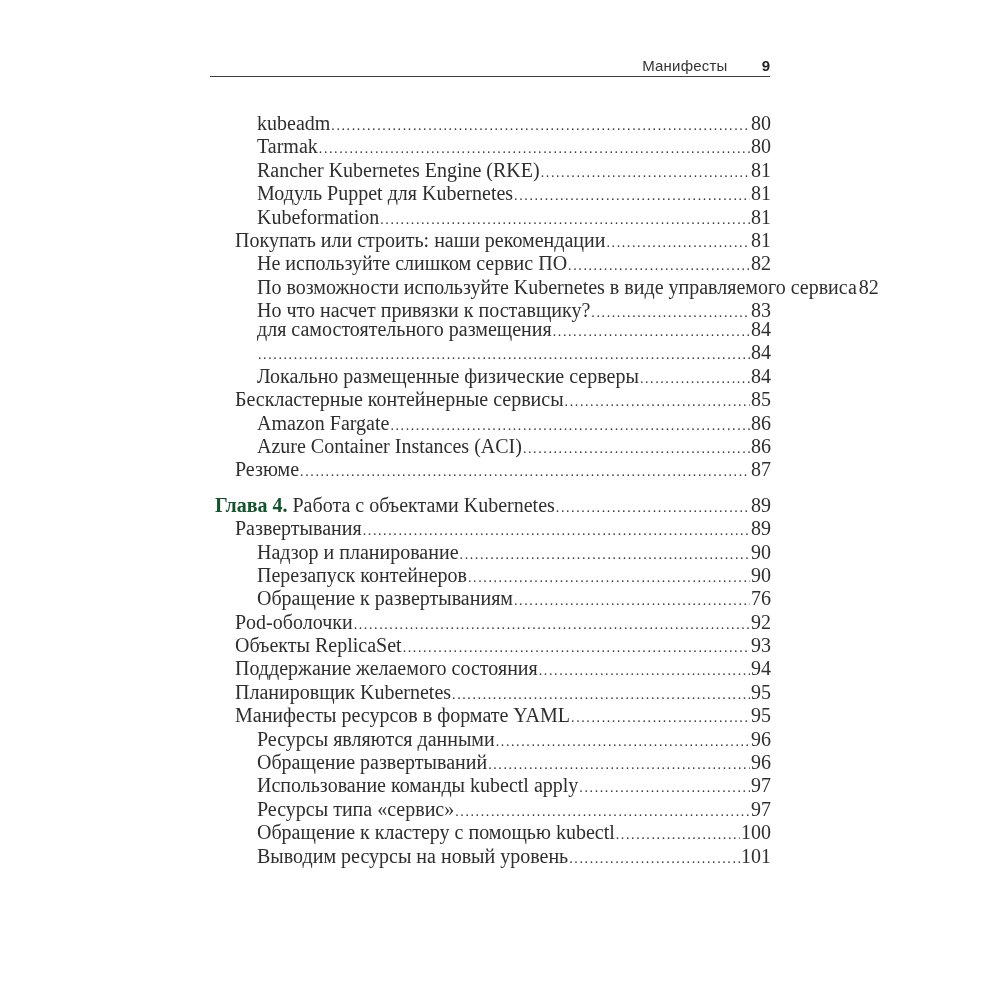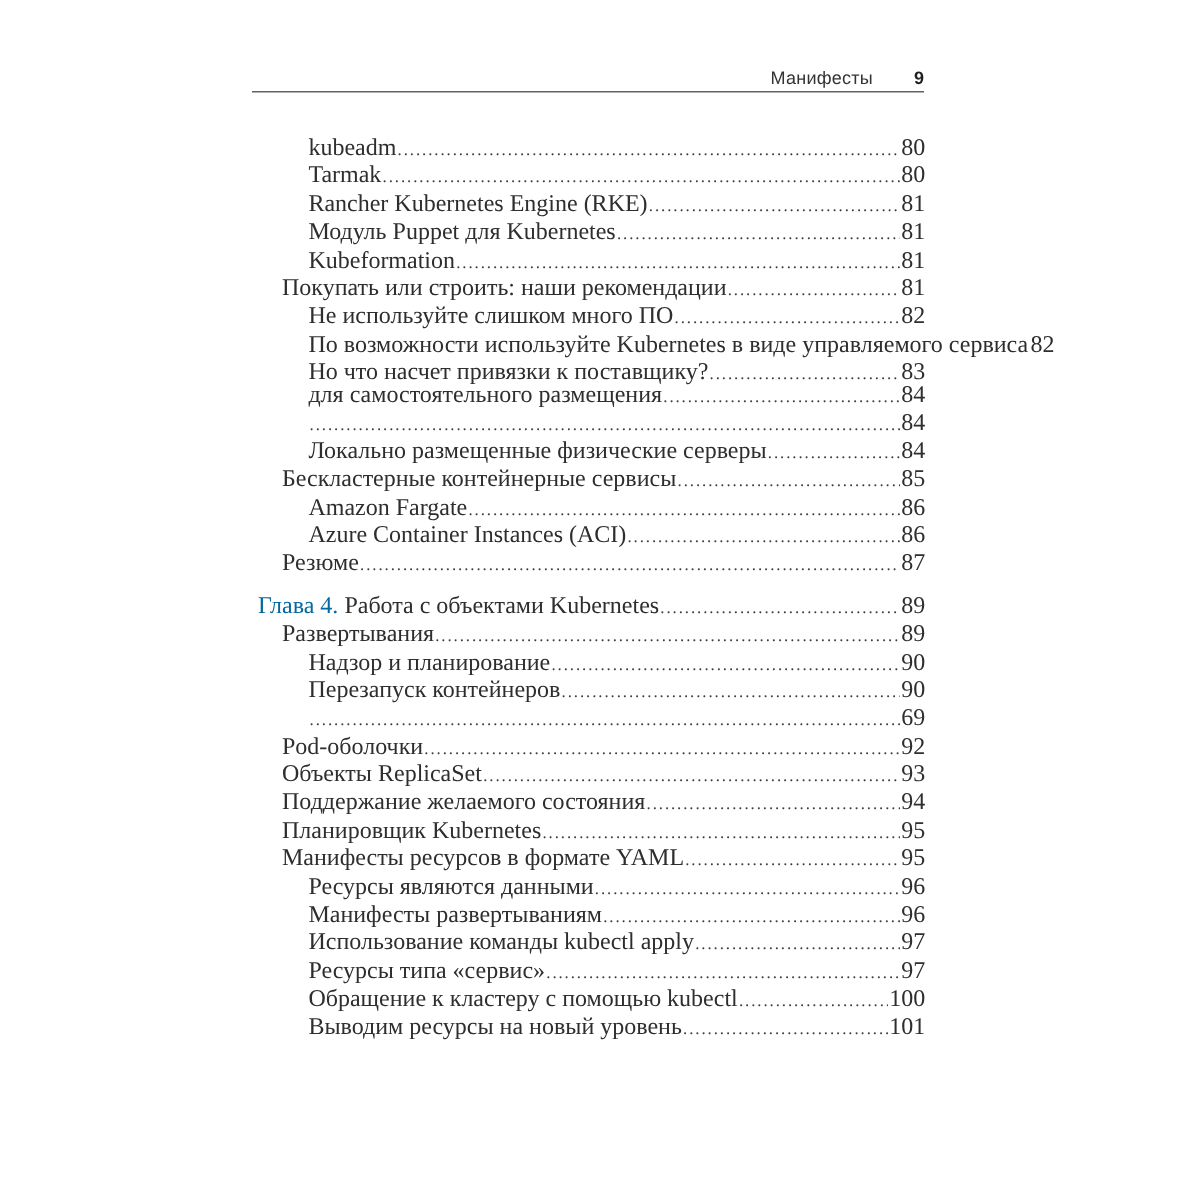--- a/index.html
+++ b/index.html
@@ -129,7 +129,7 @@
   </div>
       <div class="toc-row level-2">
 
-    <span class="toc-label">Не используйте слишком много ПО</span>
+    <span class="toc-label">Не используйте слишком сервис ПО</span>
     <span class="toc-dots"></span>
     <span class="toc-page">82</span>
   </div>

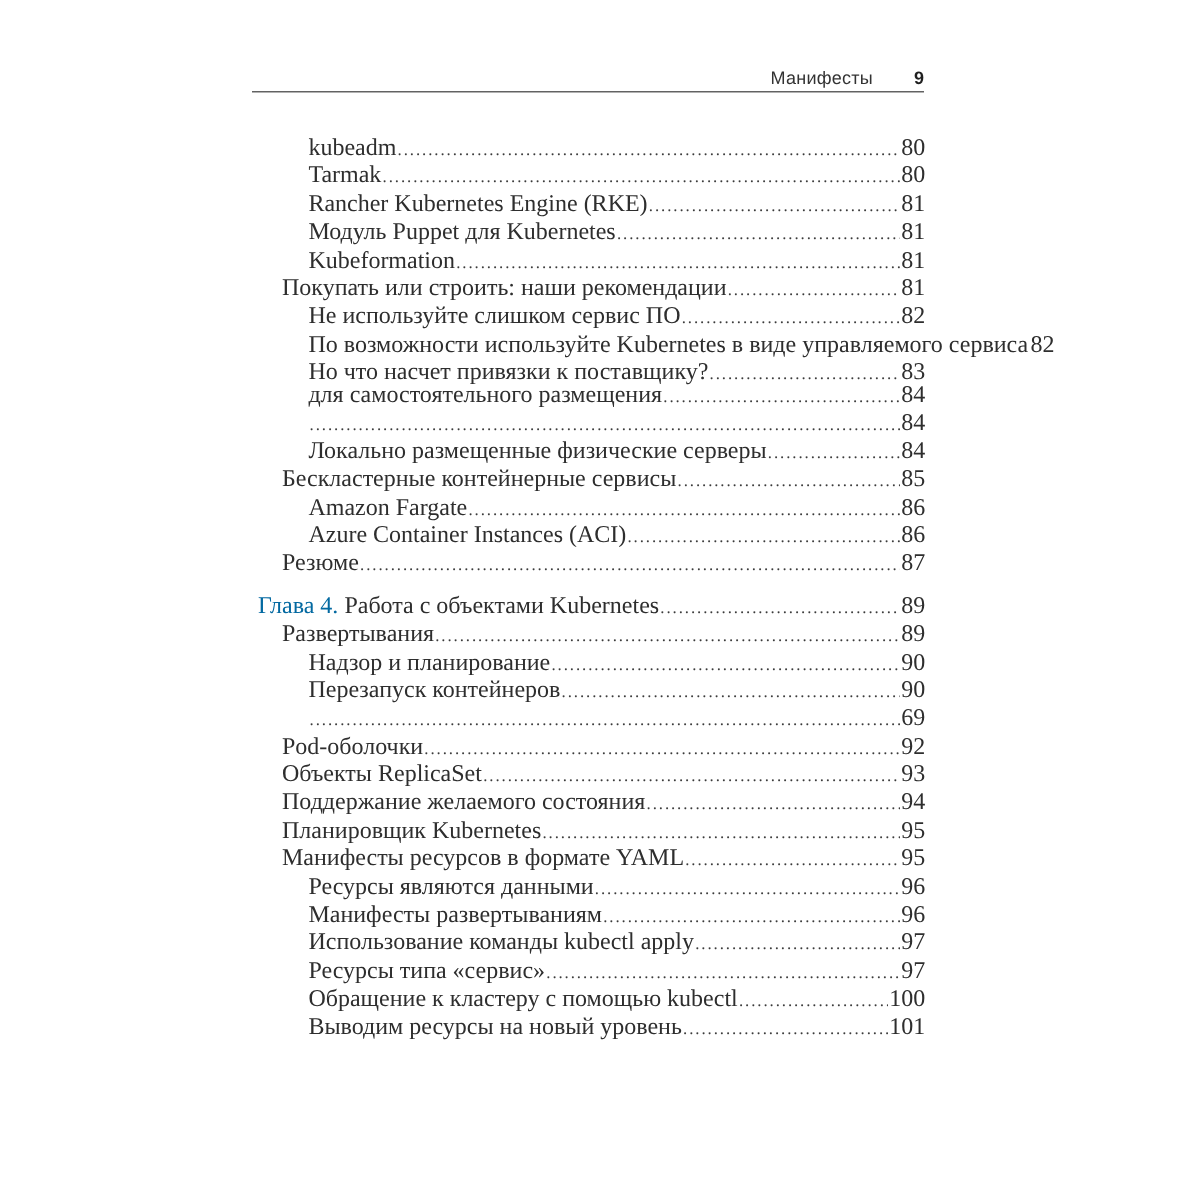--- a/index.html
+++ b/index.html
@@ -61,9 +61,9 @@
   .toc-row.gap-before { margin-top: 12px; }
   .toc-row.continuation { margin-top: -4.5px; }
   .toc-prefix {
-    font-weight: normal;
+    font-weight: bold;
     margin-right: 5px;
-    color: #0369a1;
+    color: #14532d;
   }
   .toc-prefix:empty { display: none; }
   .toc-label { flex-shrink: 0; }

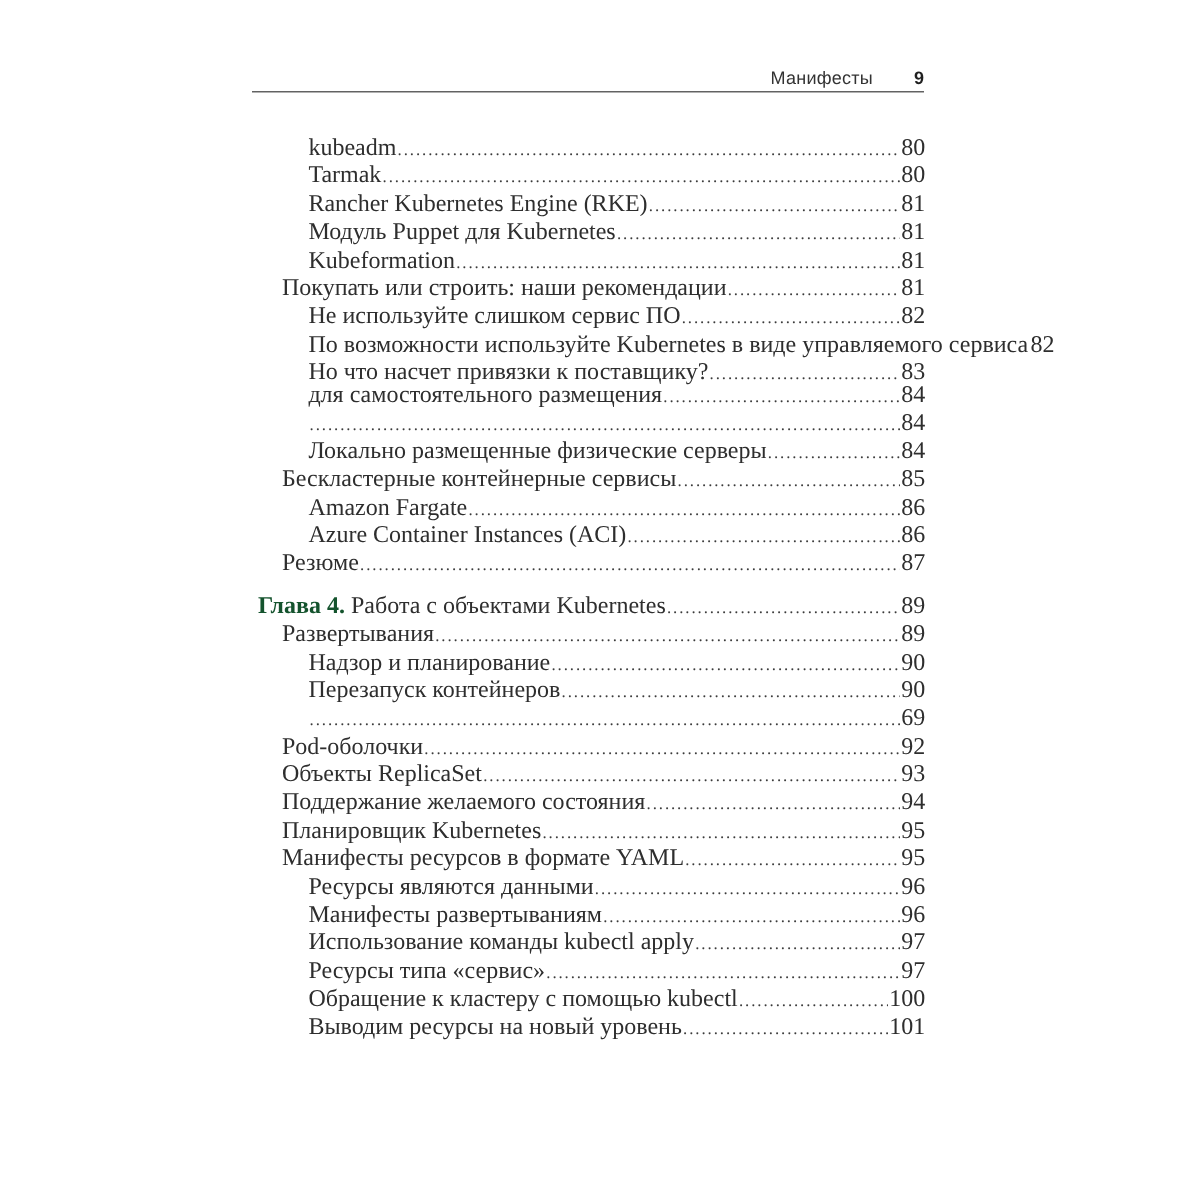--- a/index.html
+++ b/index.html
@@ -212,6 +212,7 @@
   </div>
       <div class="toc-row level-2">
 
+    <span class="toc-label">Обращение к развертываниям</span>
     <span class="toc-dots"></span>
     <span class="toc-page">69</span>
   </div>

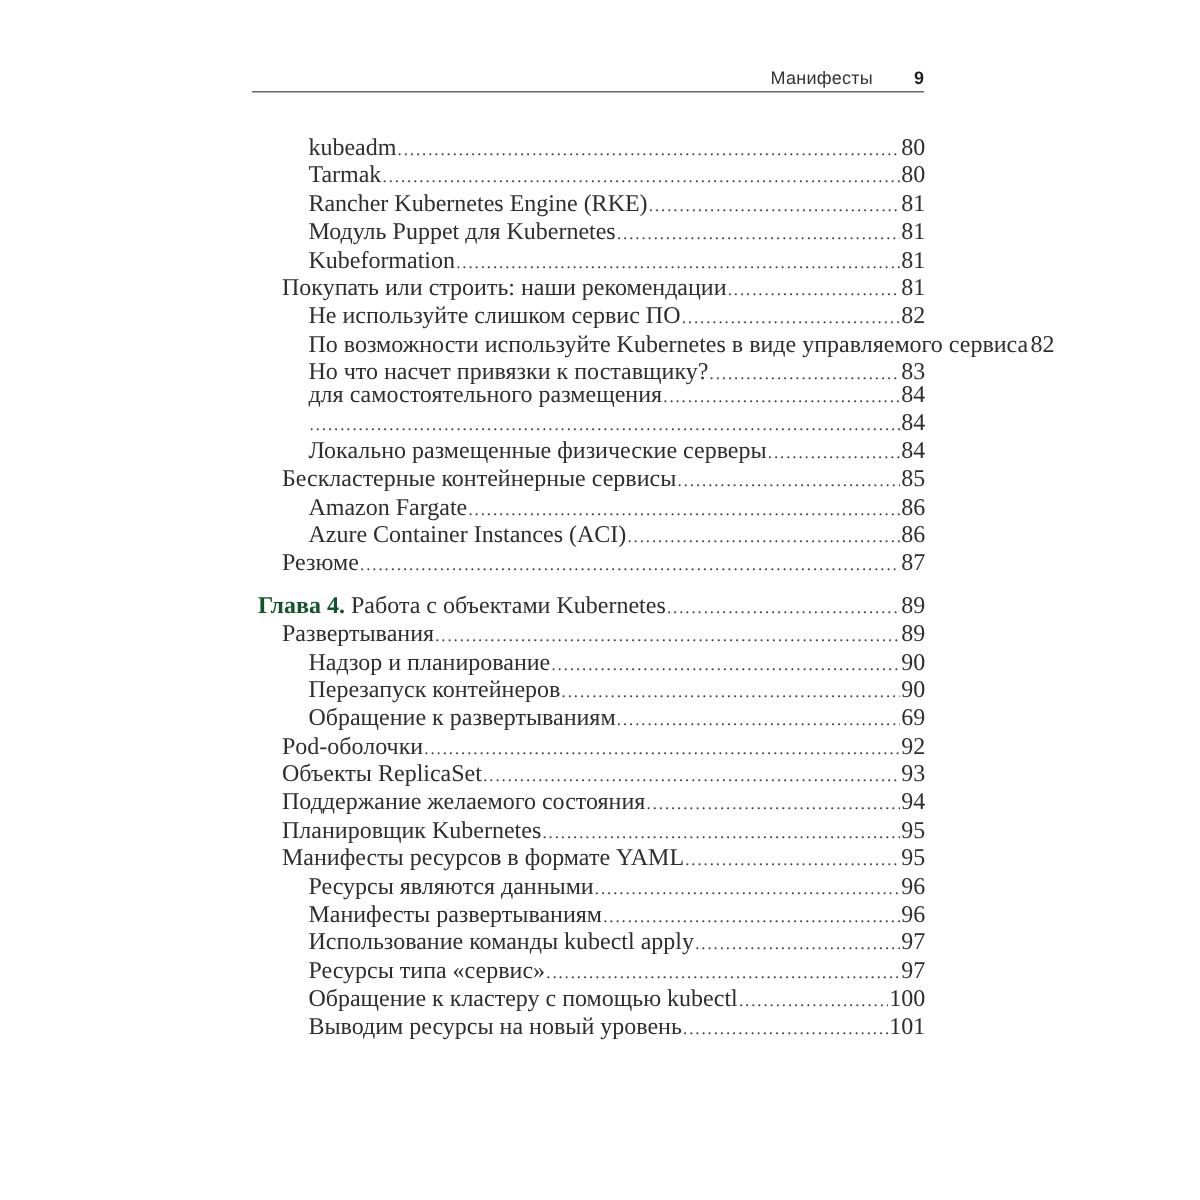--- a/index.html
+++ b/index.html
@@ -214,7 +214,7 @@
 
     <span class="toc-label">Обращение к развертываниям</span>
     <span class="toc-dots"></span>
-    <span class="toc-page">69</span>
+    <span class="toc-page">76</span>
   </div>
       <div class="toc-row level-1">
 

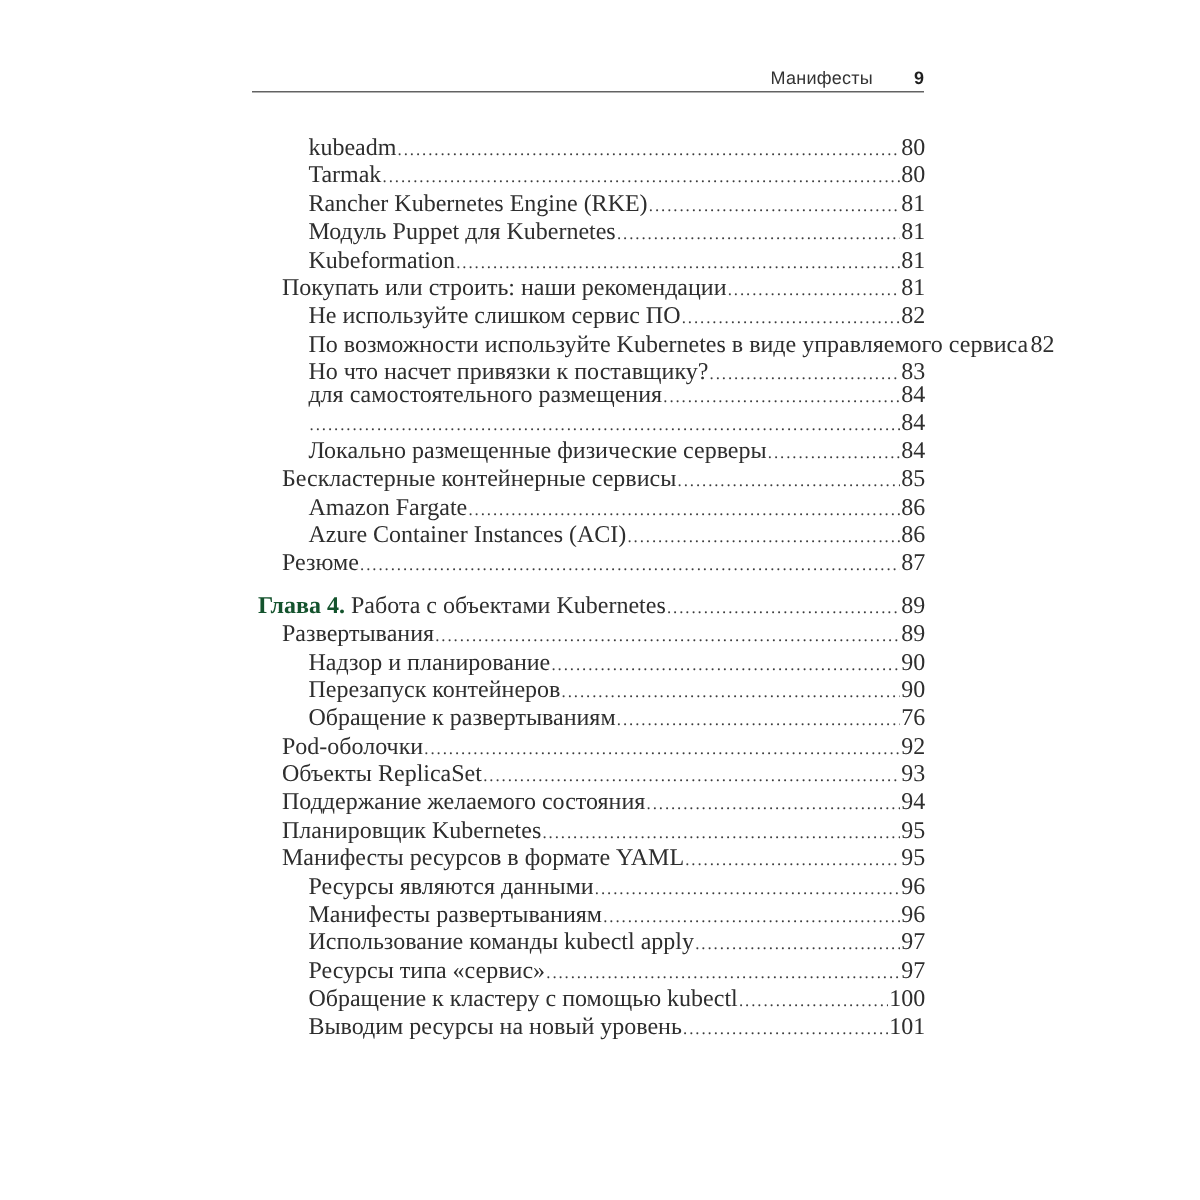--- a/index.html
+++ b/index.html
@@ -254,7 +254,7 @@
   </div>
       <div class="toc-row level-2">
 
-    <span class="toc-label">Манифесты развертываниям</span>
+    <span class="toc-label">Обращение развертываний</span>
     <span class="toc-dots"></span>
     <span class="toc-page">96</span>
   </div>

